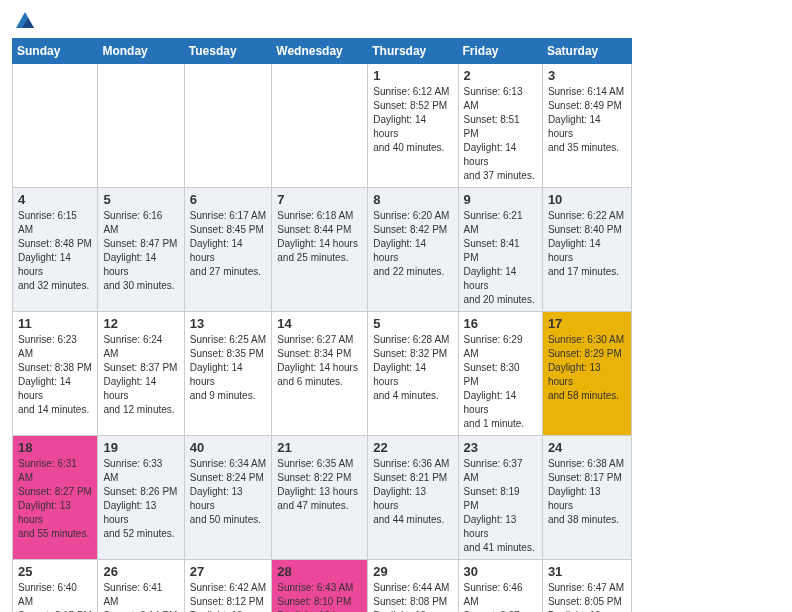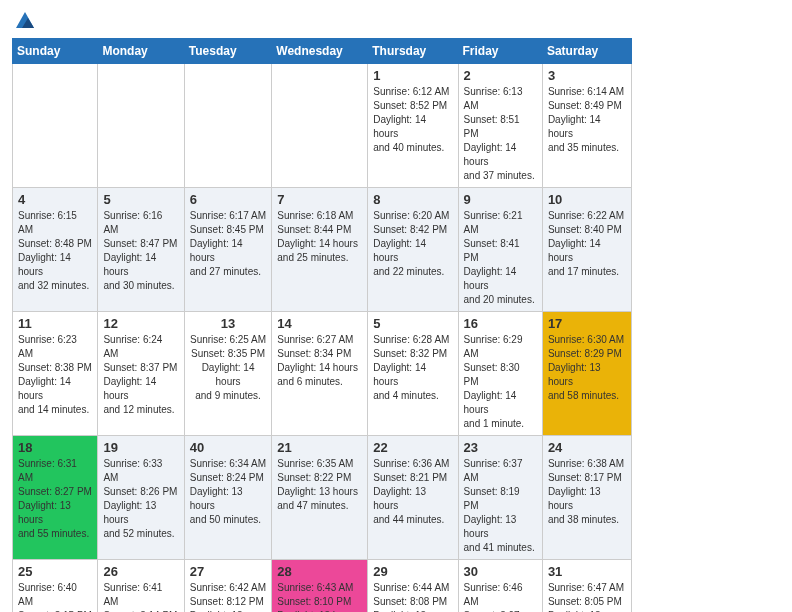--- a/index.html
+++ b/index.html
@@ -231,7 +231,7 @@
 Daylight: 14 hours
 and 12 minutes.</div>
           </td>
-          <td style="background-color: rgb(255, 255, 255); text-align: center;">
+          <td style="background-color: rgb(255, 255, 255);">
             <span class="day-number">13</span>
             <div class="day-info" style="white-space: pre-line;">Sunrise: 6:25 AM
 Sunset: 8:35 PM

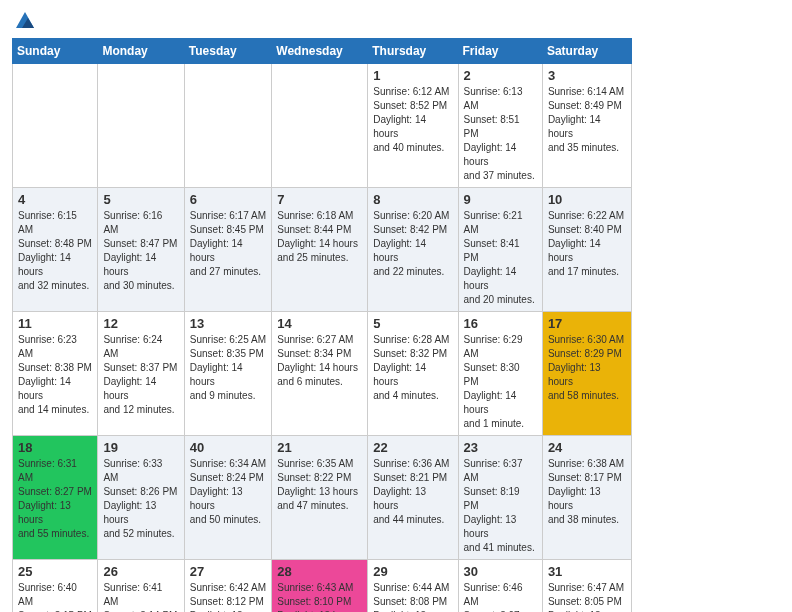--- a/index.html
+++ b/index.html
@@ -268,7 +268,7 @@
           </td>
         </tr>
         <tr>
-          <td style="background-color: #22c55e;">
+          <td style="background-color: #ec4899;">
             <span class="day-number">18</span>
             <div class="day-info" style="white-space: pre-line;">Sunrise: 6:31 AM
 Sunset: 8:27 PM

